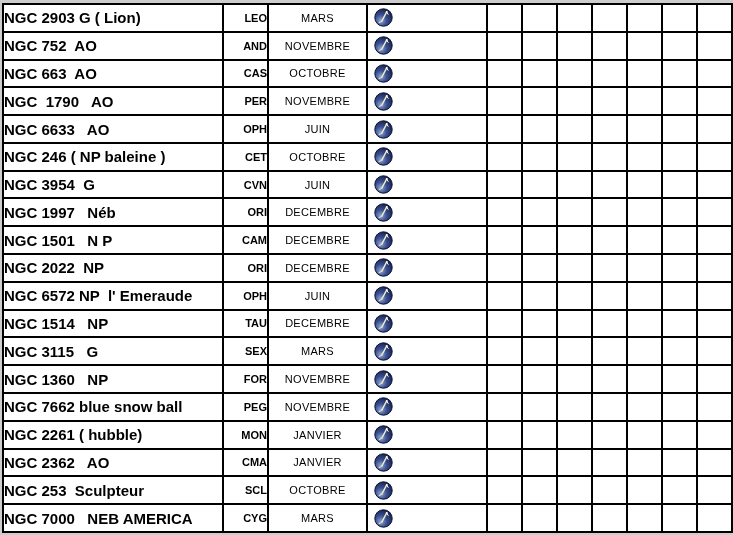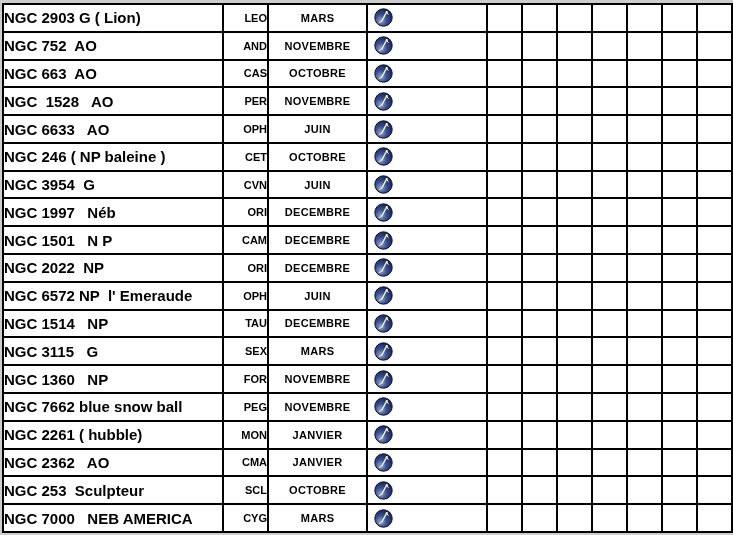--- a/index.html
+++ b/index.html
@@ -41,7 +41,7 @@
     text-align:right;
   }
   td.month{
-    font-weight:bold;
+    font-weight:normal;
     font-size:11px;
     color:#000;
     text-align:center;

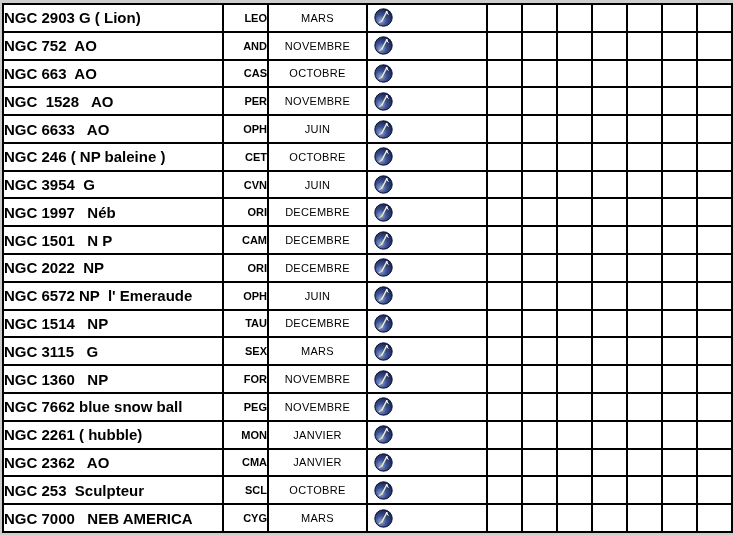--- a/index.html
+++ b/index.html
@@ -167,7 +167,7 @@
           <td class="empty"></td>
         </tr>
         <tr>
-    <td class="object">NGC  1528   AO</td>
+    <td class="object">NGC  1790   AO</td>
     <td class="const">PER</td>
     <td class="month">NOVEMBRE</td>
     <td class="icon-cell">

